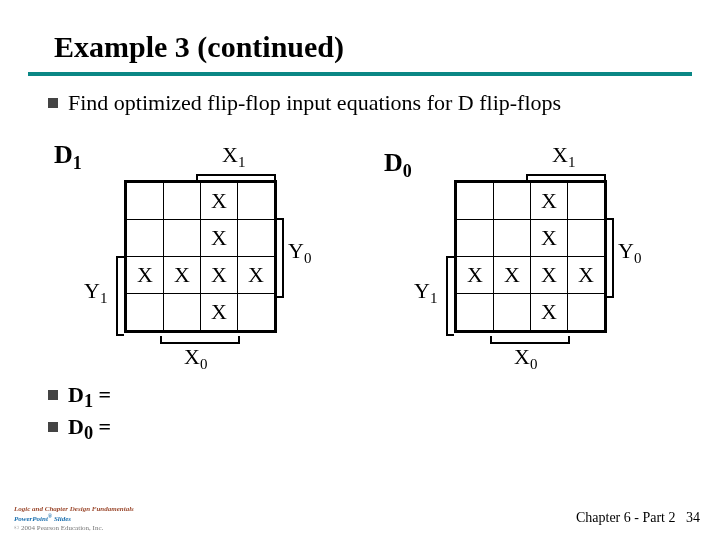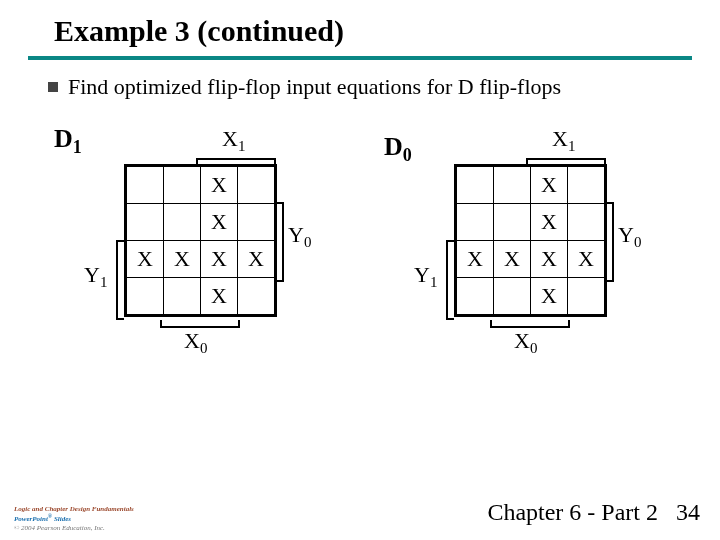--- a/index.html
+++ b/index.html
@@ -15,7 +15,7 @@
   .title {
     font-size: 30px;
     font-weight: bold;
-    padding: 14px 0 8px 54px;
+    padding: 30px 0 8px 54px;
   }
   .rule {
     height: 4px;

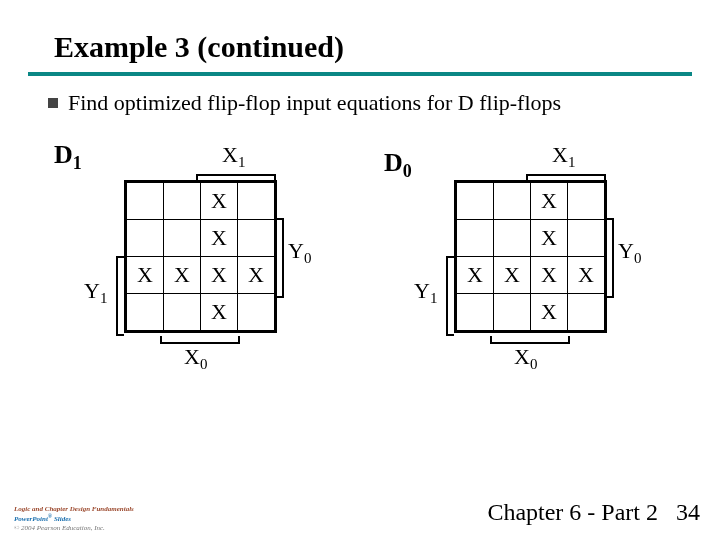--- a/index.html
+++ b/index.html
@@ -246,6 +246,7 @@
 </div>
 
 <div class="equations">
+  <div class="eq-line"><span class="sq"></span><b>D<sub>1</sub> =</b></div>
 </div>
 
 <div class="footer-left">

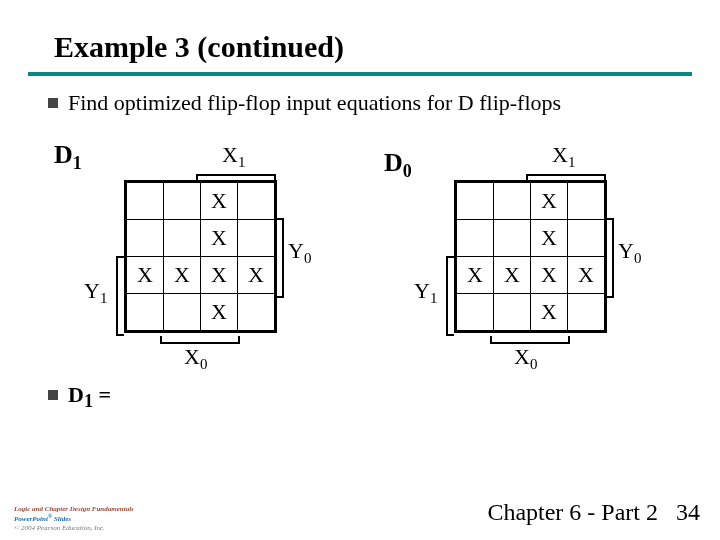--- a/index.html
+++ b/index.html
@@ -247,6 +247,7 @@
 
 <div class="equations">
   <div class="eq-line"><span class="sq"></span><b>D<sub>1</sub> =</b></div>
+  <div class="eq-line"><span class="sq"></span><b>D<sub>0</sub> =</b></div>
 </div>
 
 <div class="footer-left">

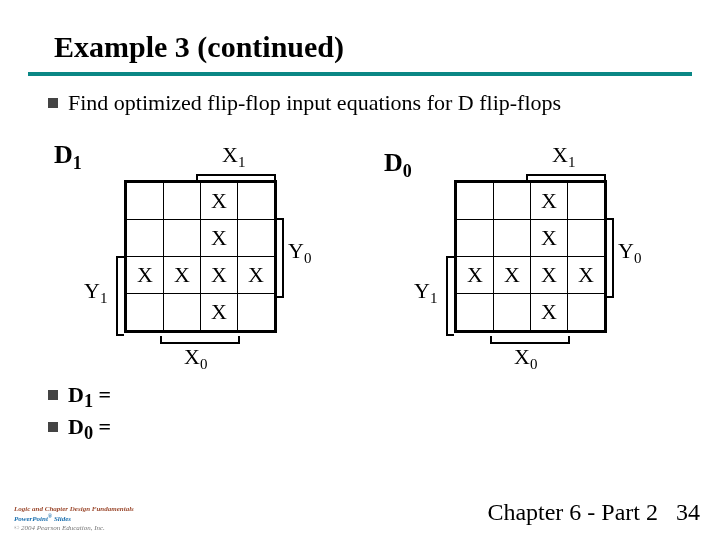--- a/index.html
+++ b/index.html
@@ -144,7 +144,7 @@
     position: absolute;
     right: 20px;
     bottom: 14px;
-    font-size: 24px;
+    font-size: 14px;
   }
 </style>
 </head>

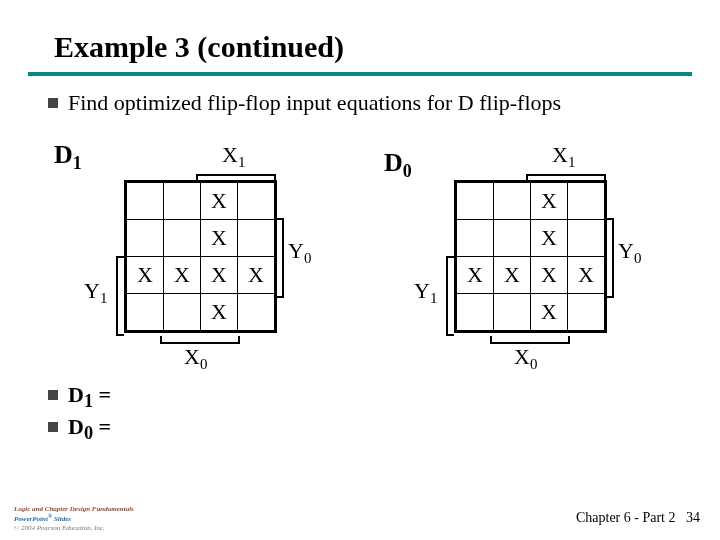--- a/index.html
+++ b/index.html
@@ -139,7 +139,7 @@
   }
   .logic-line { color: #9c4a2f; font-style: italic; font-weight: bold; }
   .pp-line { color: #1a6fae; font-style: italic; font-weight: bold; }
-  .copy-line { color: #777; font-style: italic; }
+  .copy-line { color: #777; }
   .footer-right {
     position: absolute;
     right: 20px;

